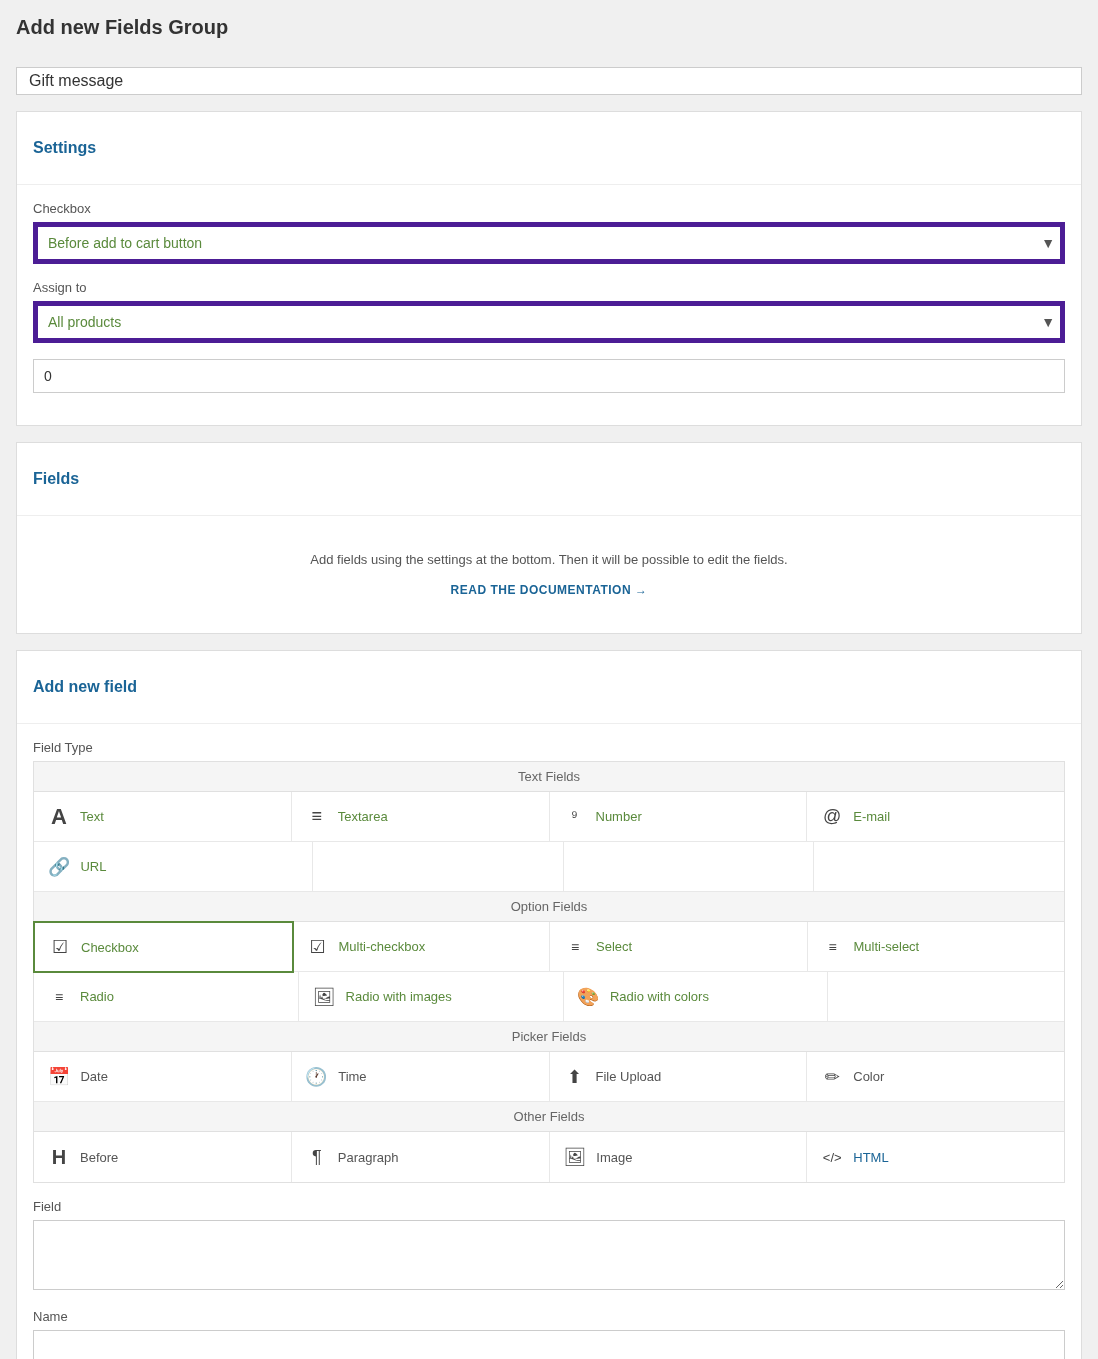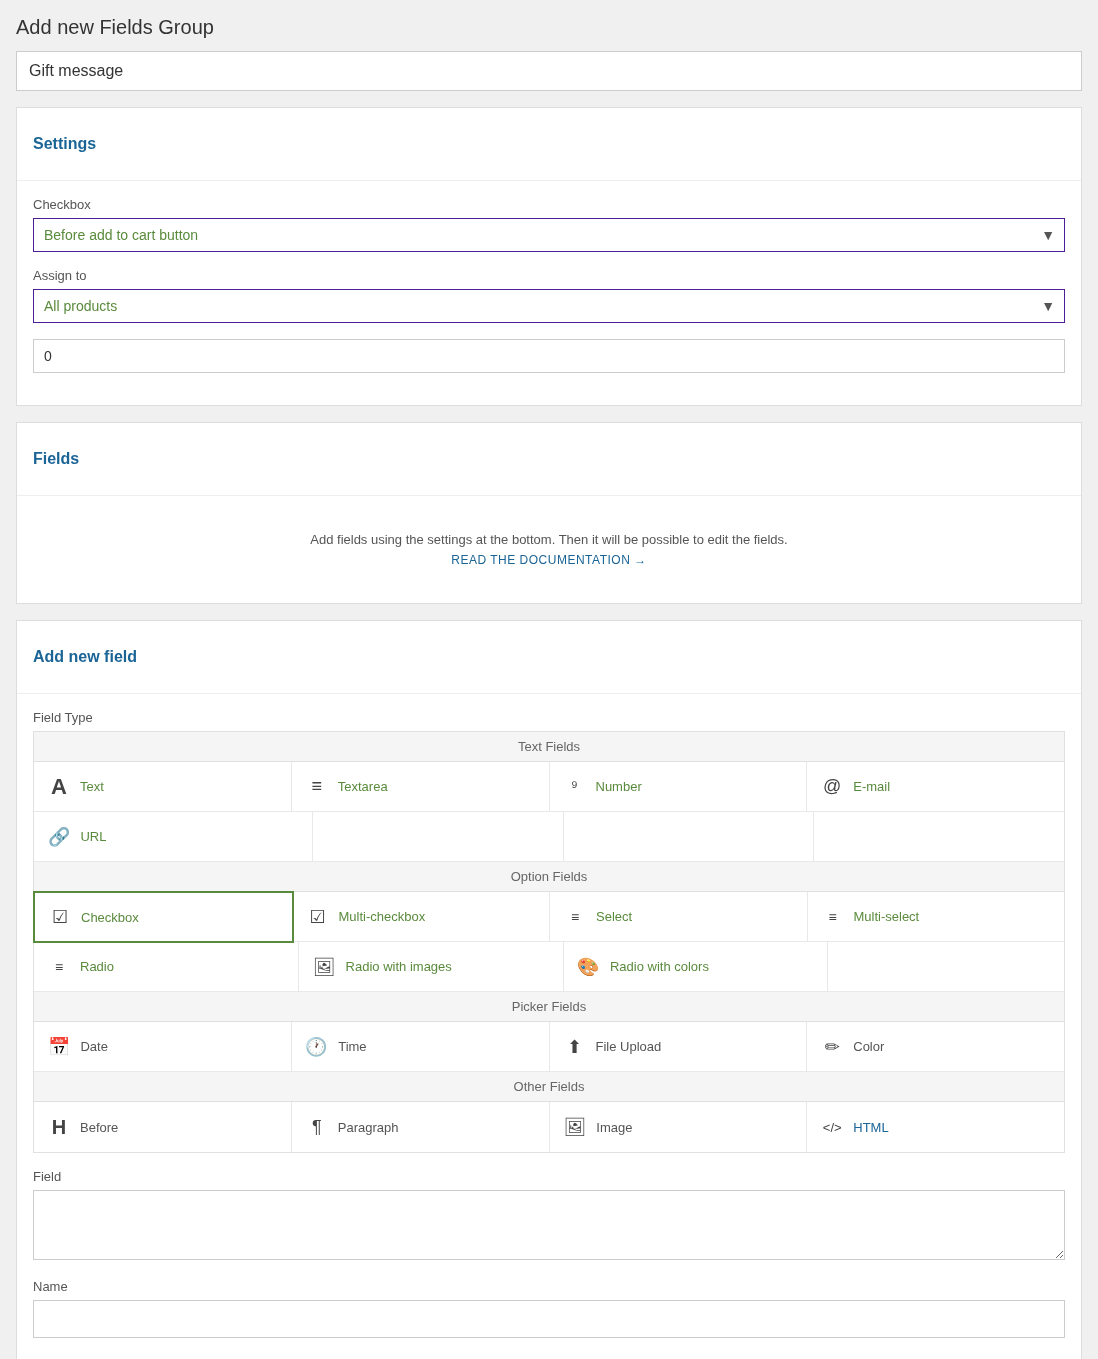--- a/index.html
+++ b/index.html
@@ -16,8 +16,8 @@
     }
     .page-title {
       font-size: 20px;
-      font-weight: normal;
-      margin-bottom: 12px;
+      font-weight: bold;
+      margin-bottom: 28px;
       color: #333;
     }
     .group-name-input {

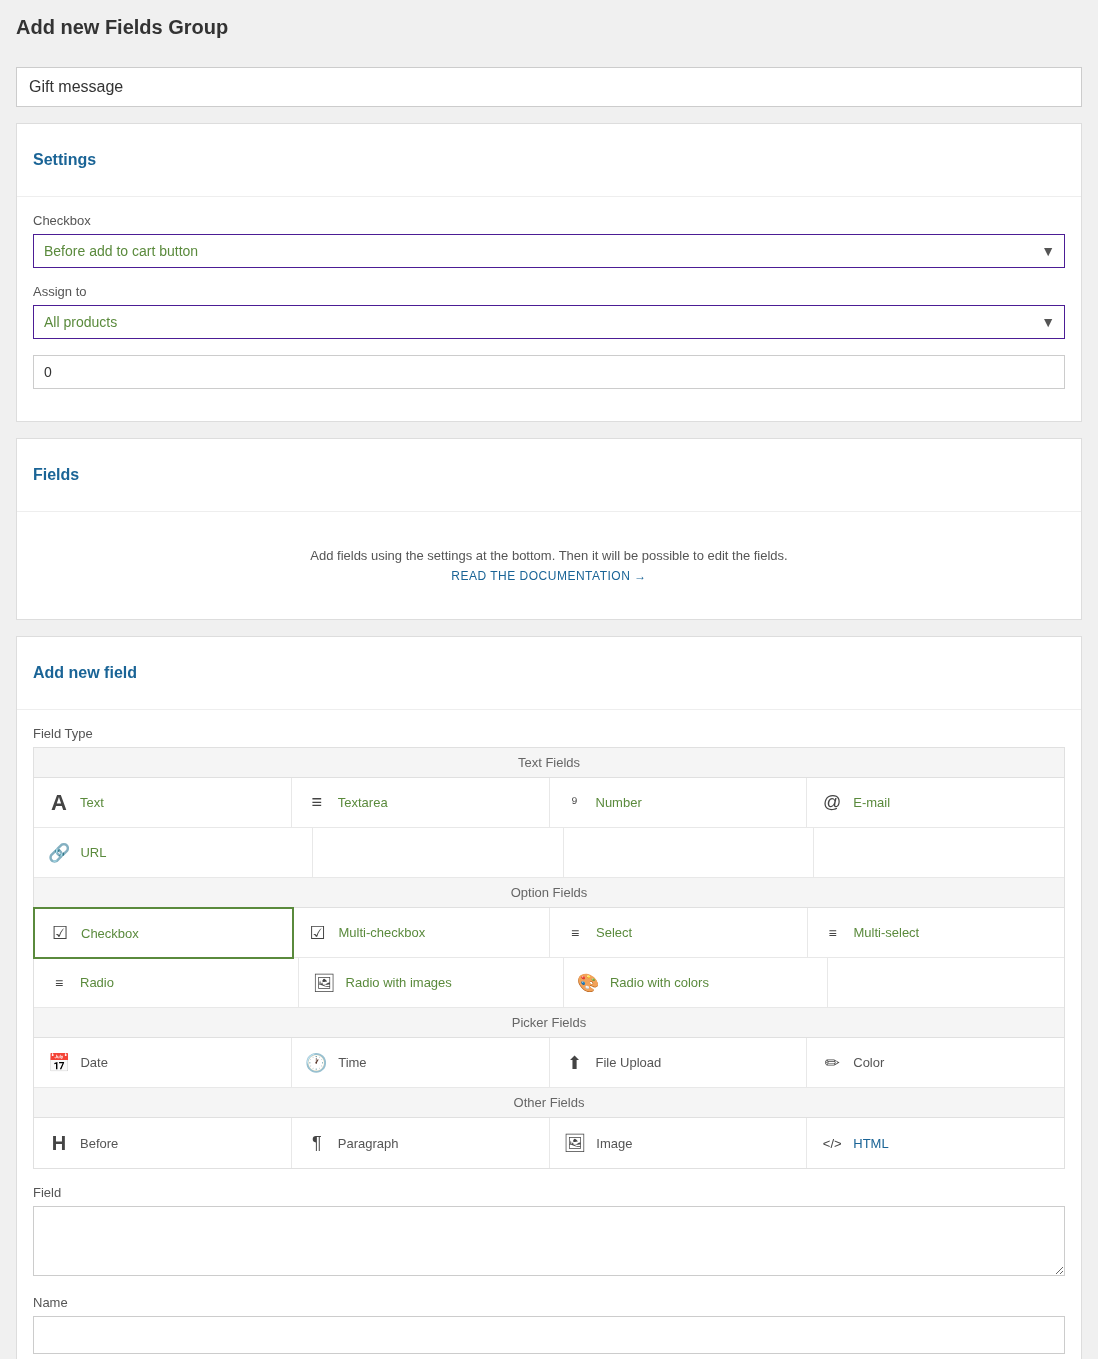--- a/index.html
+++ b/index.html
@@ -22,7 +22,7 @@
     }
     .group-name-input {
       width: 100%;
-      padding: 10px 12px;
+      padding: 4px 12px;
       font-size: 16px;
       border: 1px solid #ccc;
       background: #fff;

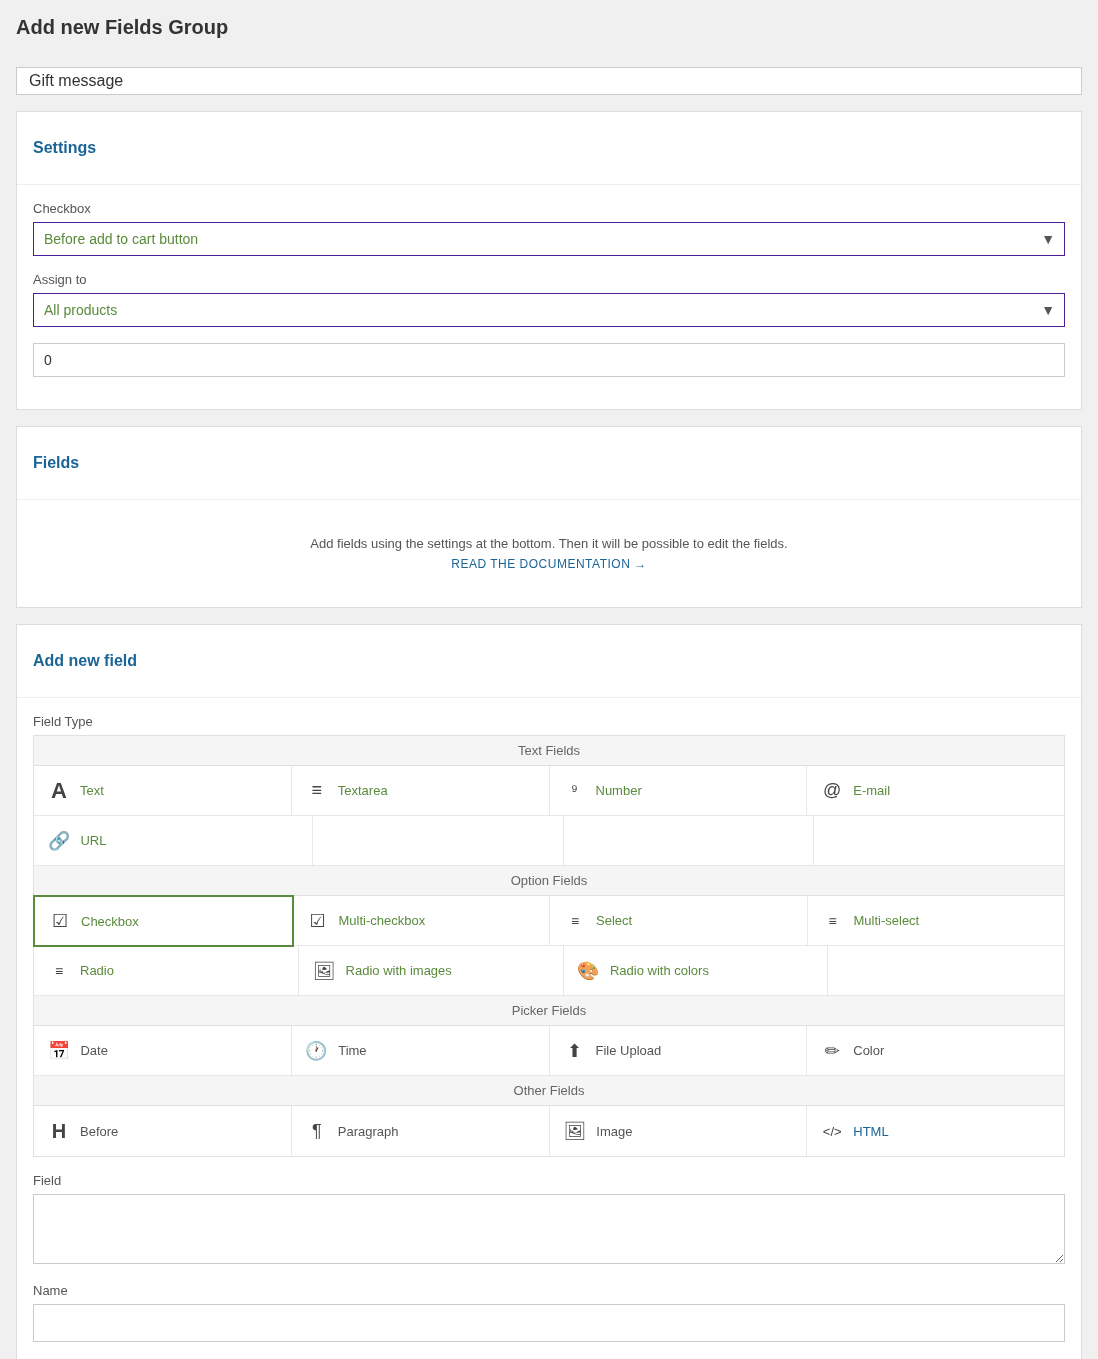--- a/index.html
+++ b/index.html
@@ -67,7 +67,7 @@
     .select-wrapper select {
       width: 100%;
       padding: 8px 30px 8px 10px;
-      border: 1px solid #4c1d95;
+      border: 5px solid #4c1d95;
       font-size: 14px;
       color: #5a8a3c;
       background: #fff;

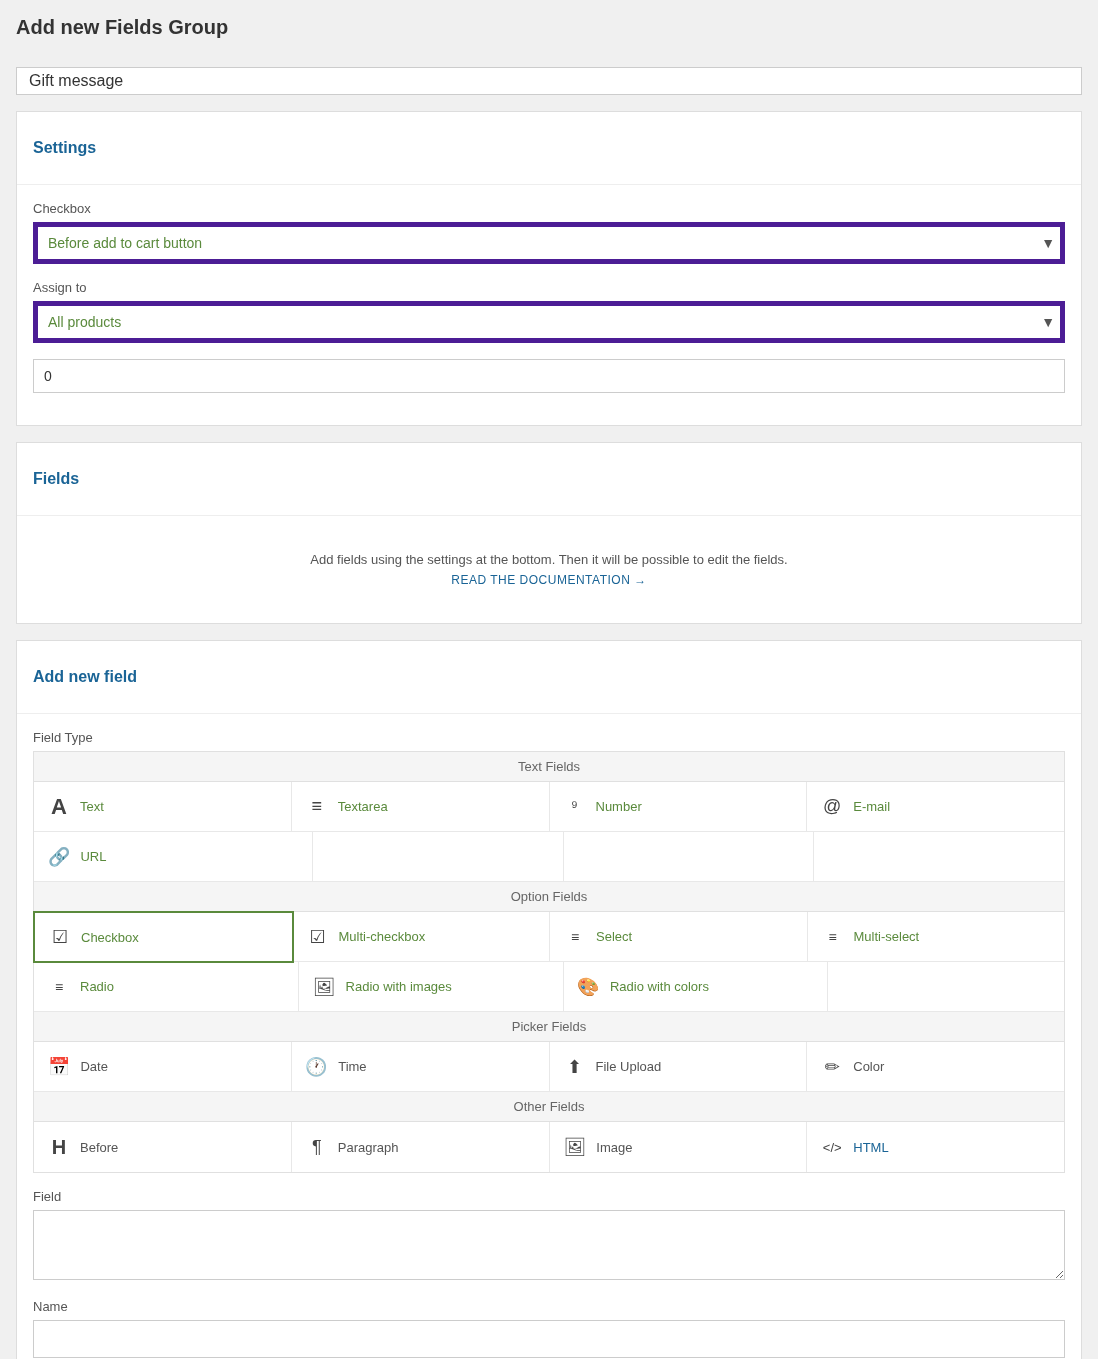--- a/index.html
+++ b/index.html
@@ -91,10 +91,10 @@
     .fields-doc-link {
       display: block;
       color: #1a6496;
-      font-weight: normal;
+      font-weight: bold;
       font-size: 12px;
       letter-spacing: 0.5px;
-      margin-top: 6px;
+      margin-top: 16px;
       text-decoration: none;
     }
     .label-input {

